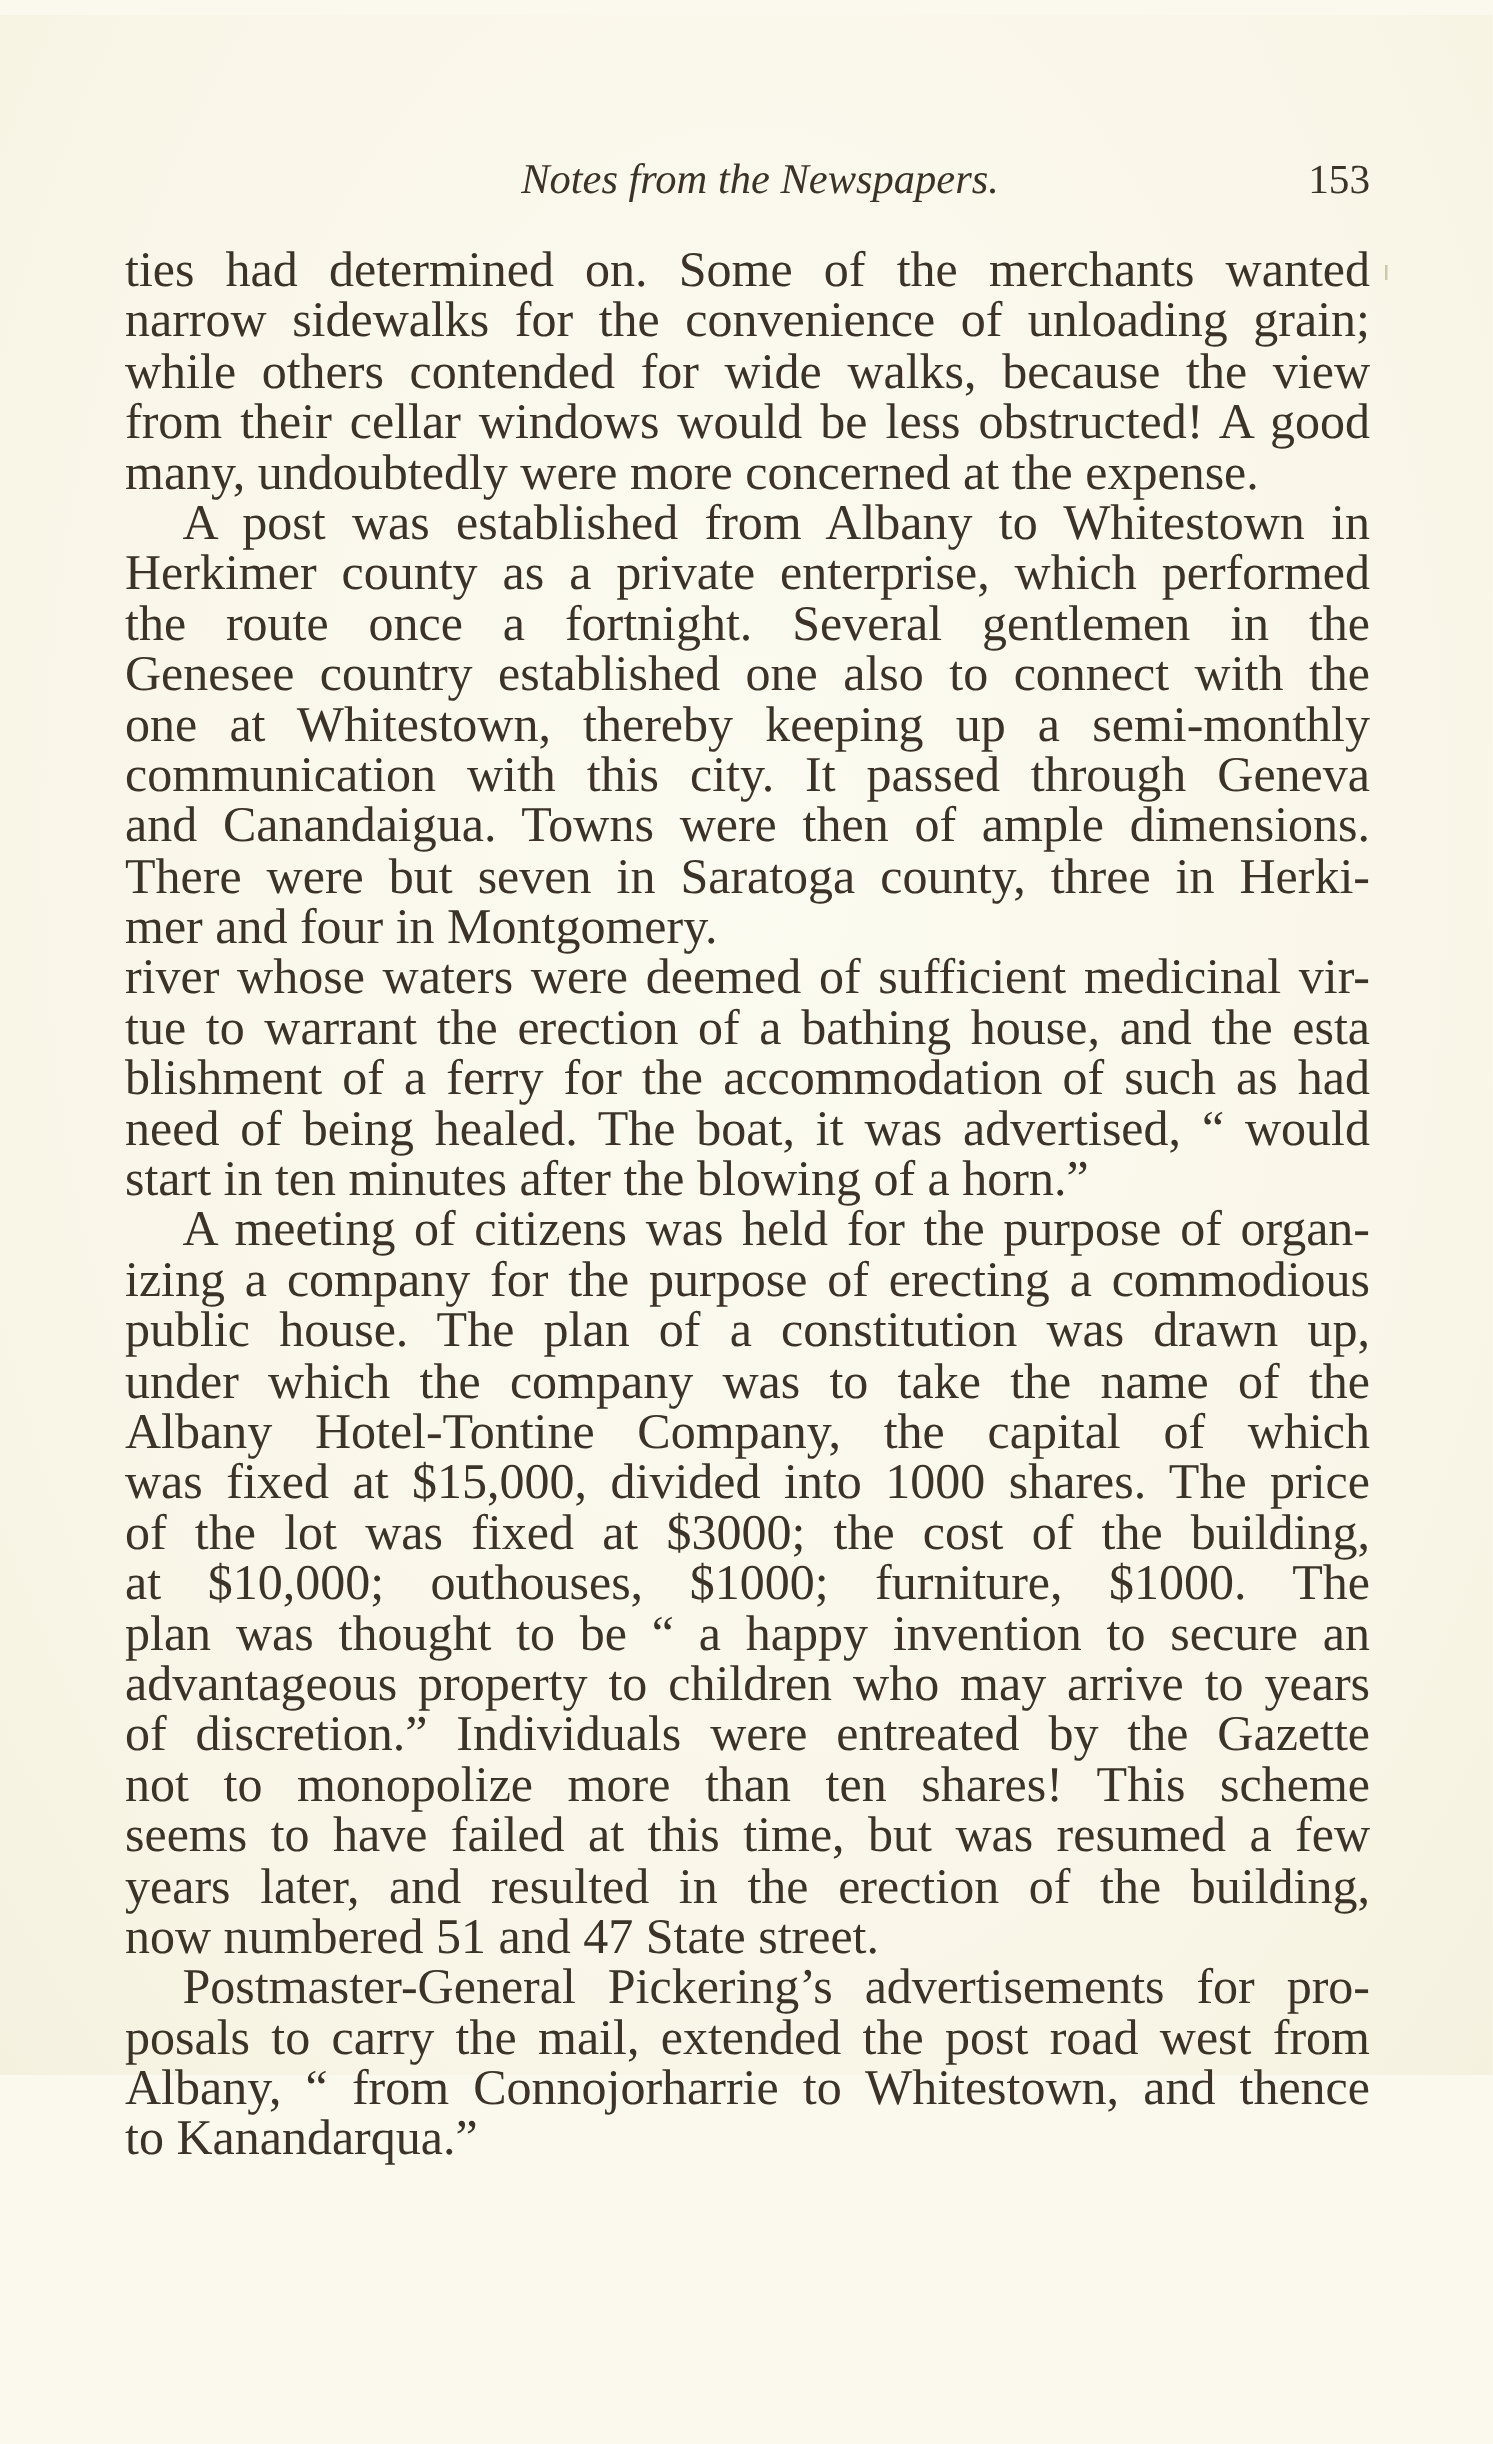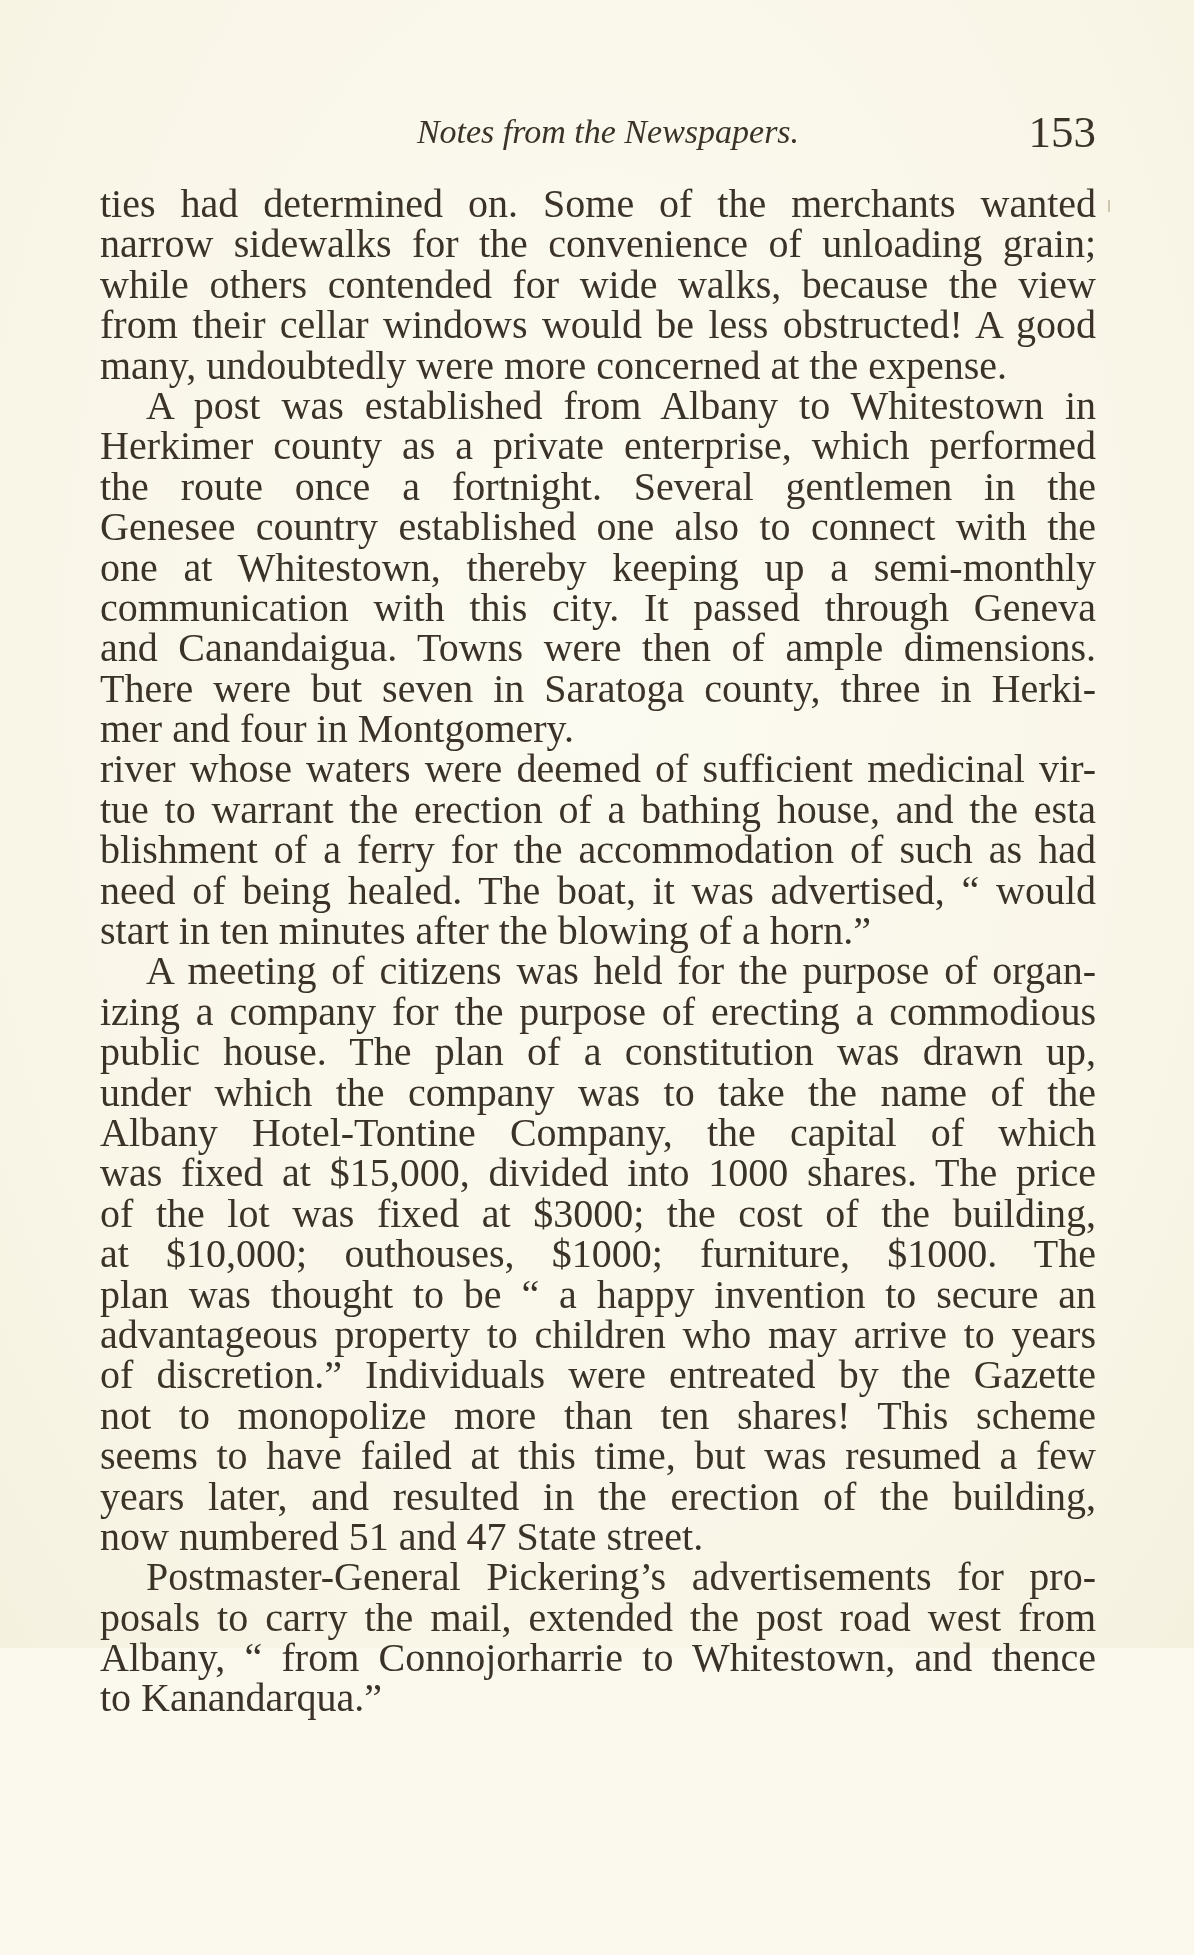--- a/index.html
+++ b/index.html
@@ -10,7 +10,7 @@
     color: #3b3328;
   }
   .page {
-    position: absolute; left: 0; top: 0; width: 1194px; height: 1648px;
+    position: absolute; left: 0; top: 12px; width: 1194px; height: 1648px;
     background: radial-gradient(ellipse at 50% 40%, #fcfbf1 0%, #f9f6e8 70%, #f5f1df 100%);
   }
   .running-head {

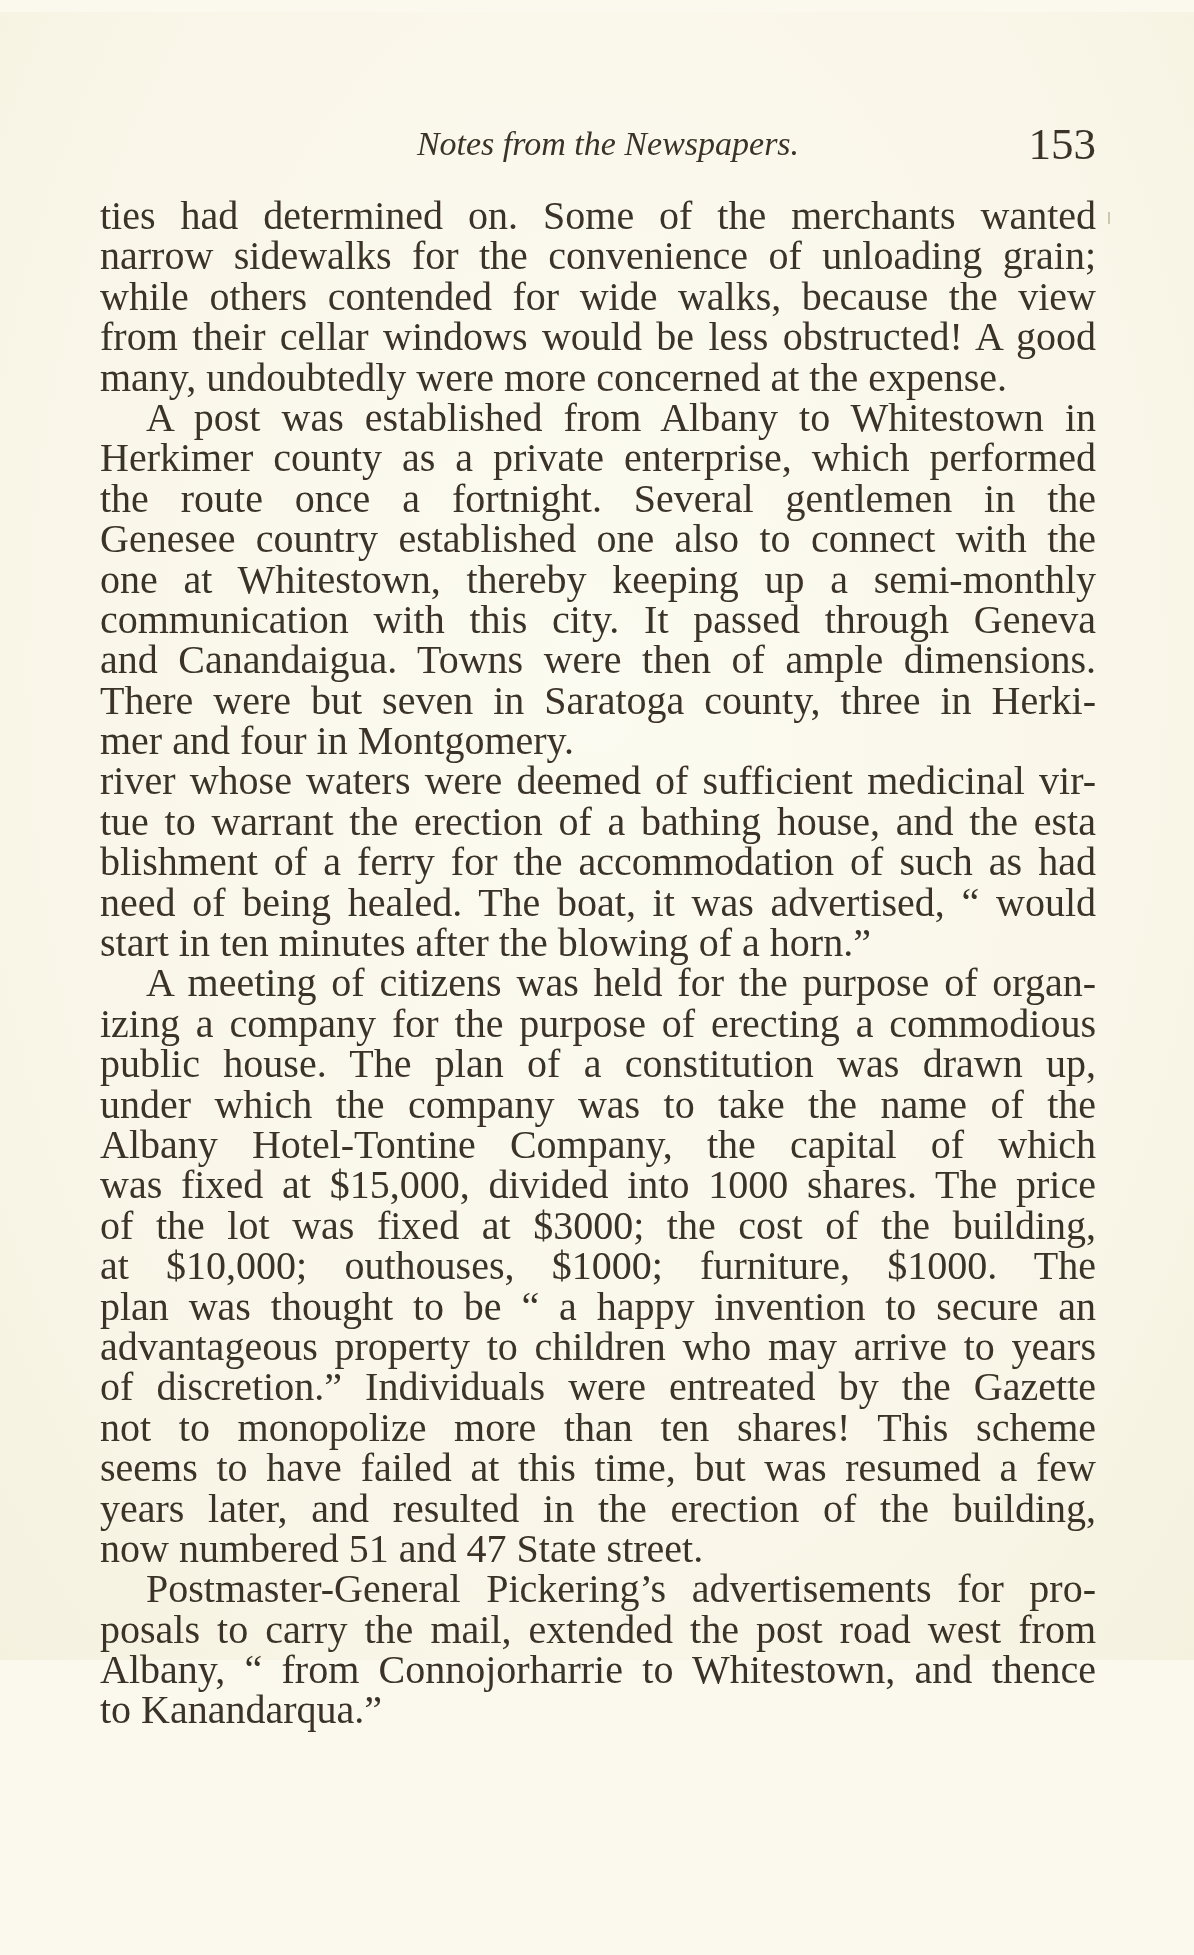--- a/index.html
+++ b/index.html
@@ -24,7 +24,7 @@
   }
   .page-number {
     position: absolute; right: 0; top: 0;
-    font-size: 45px; line-height: 44px;
+    font-size: 33px; line-height: 44px;
   }
   .body-text {
     position: absolute; left: 100px; top: 184px; width: 996px;

